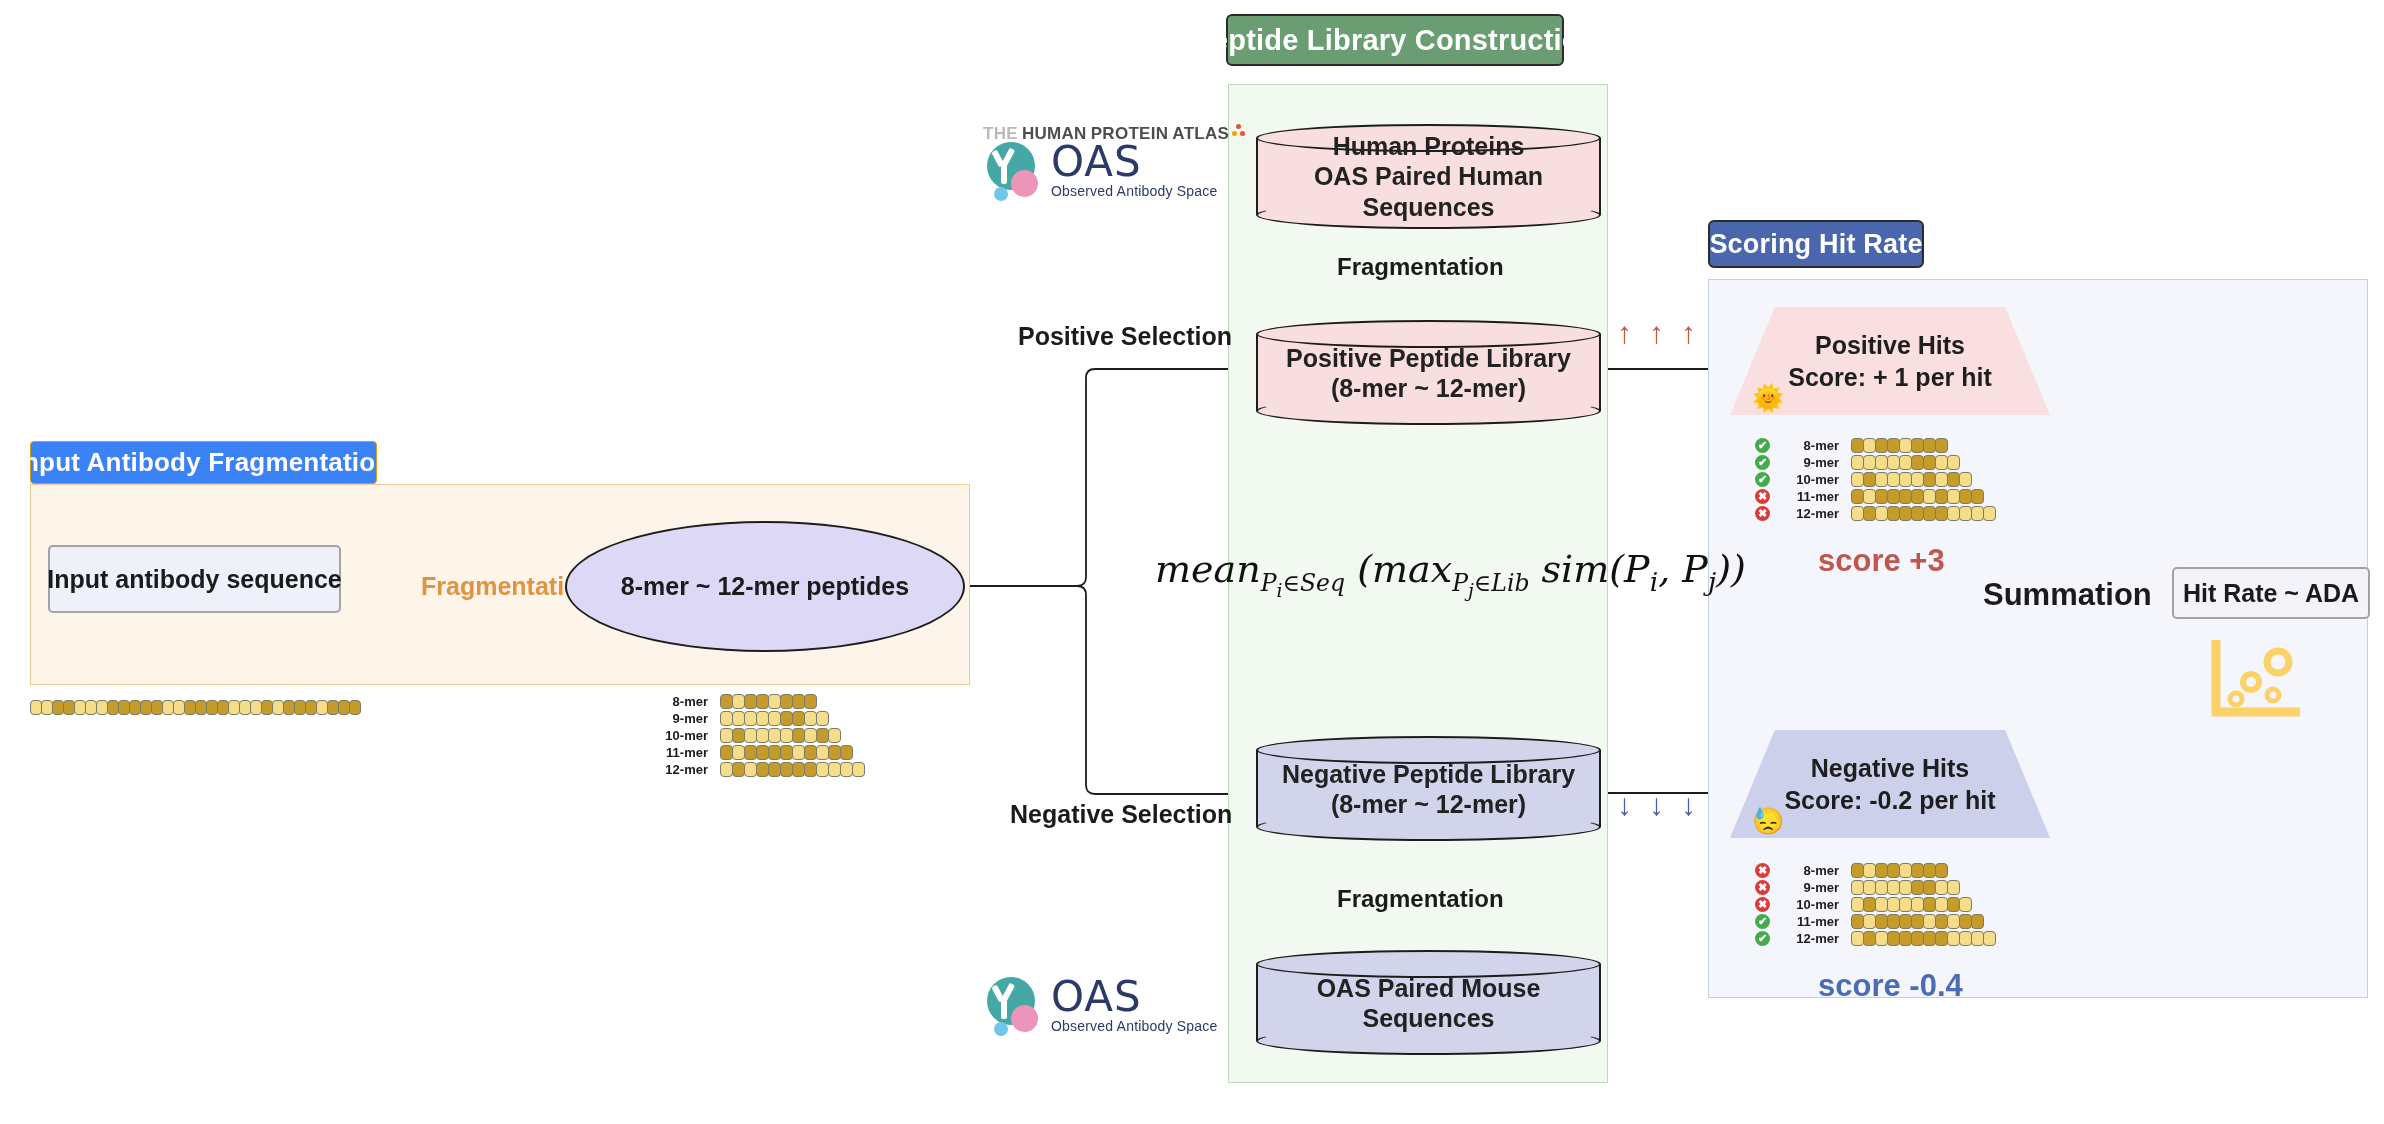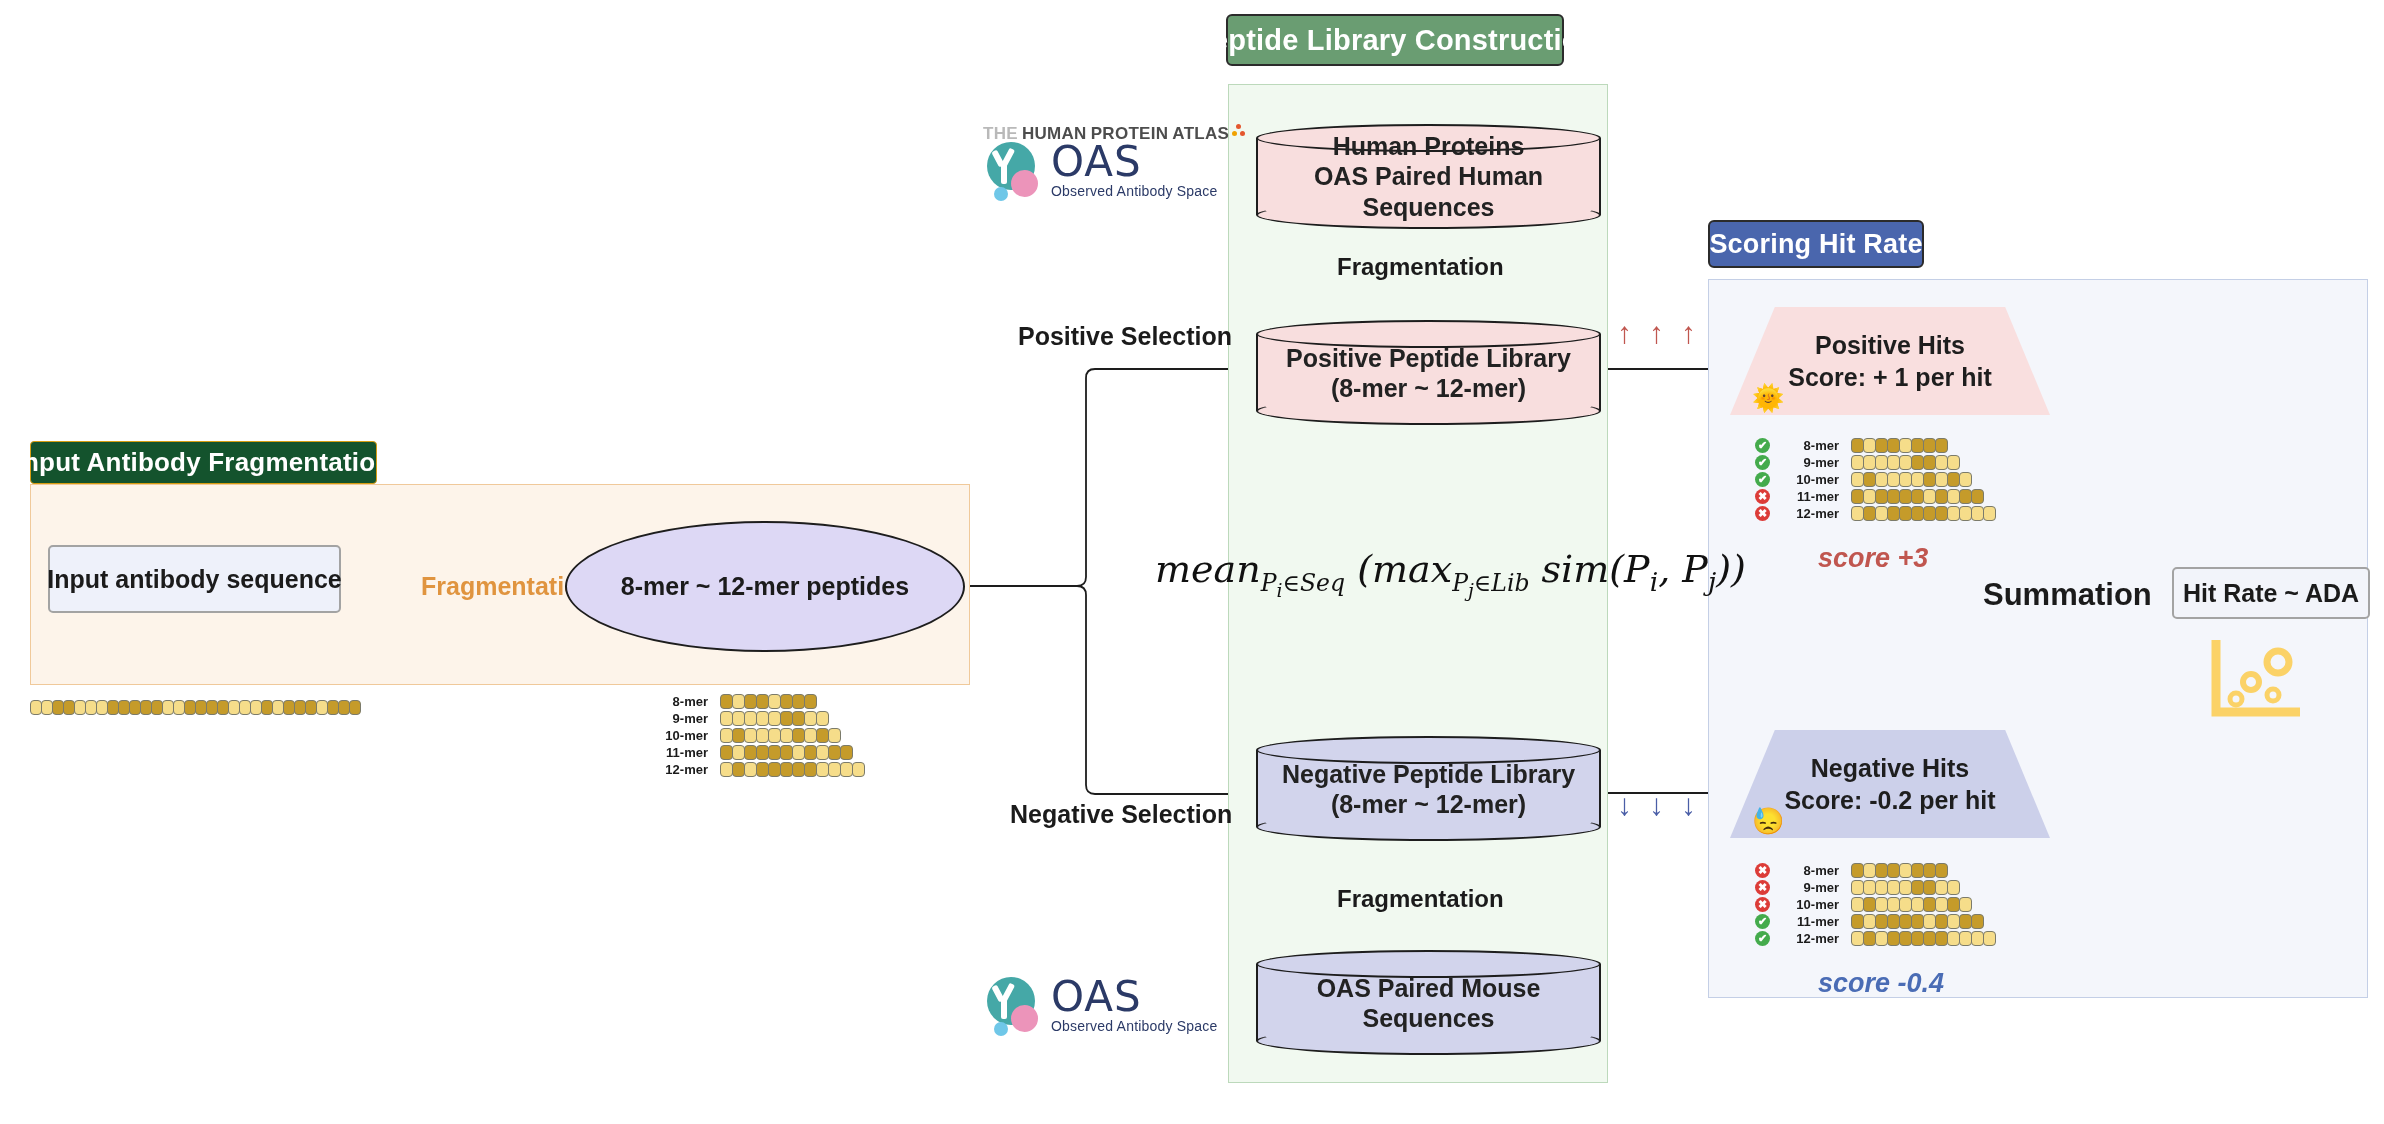--- a/index.html
+++ b/index.html
@@ -27,7 +27,7 @@
   #chip-scoring { left: 1708px; top: 220px; width: 216px; height: 48px;
                   background: #4a66ad; font-size: 27px; }
   #chip-input   { left: 30px; top: 441px; width: 347px; height: 43px;
-                  background: #14532d; font-size: 26px; border-width: 1px;
+                  background: #3b82f6; font-size: 26px; border-width: 1px;
                   border-color: #d79d12; border-radius: 4px; }
 
   

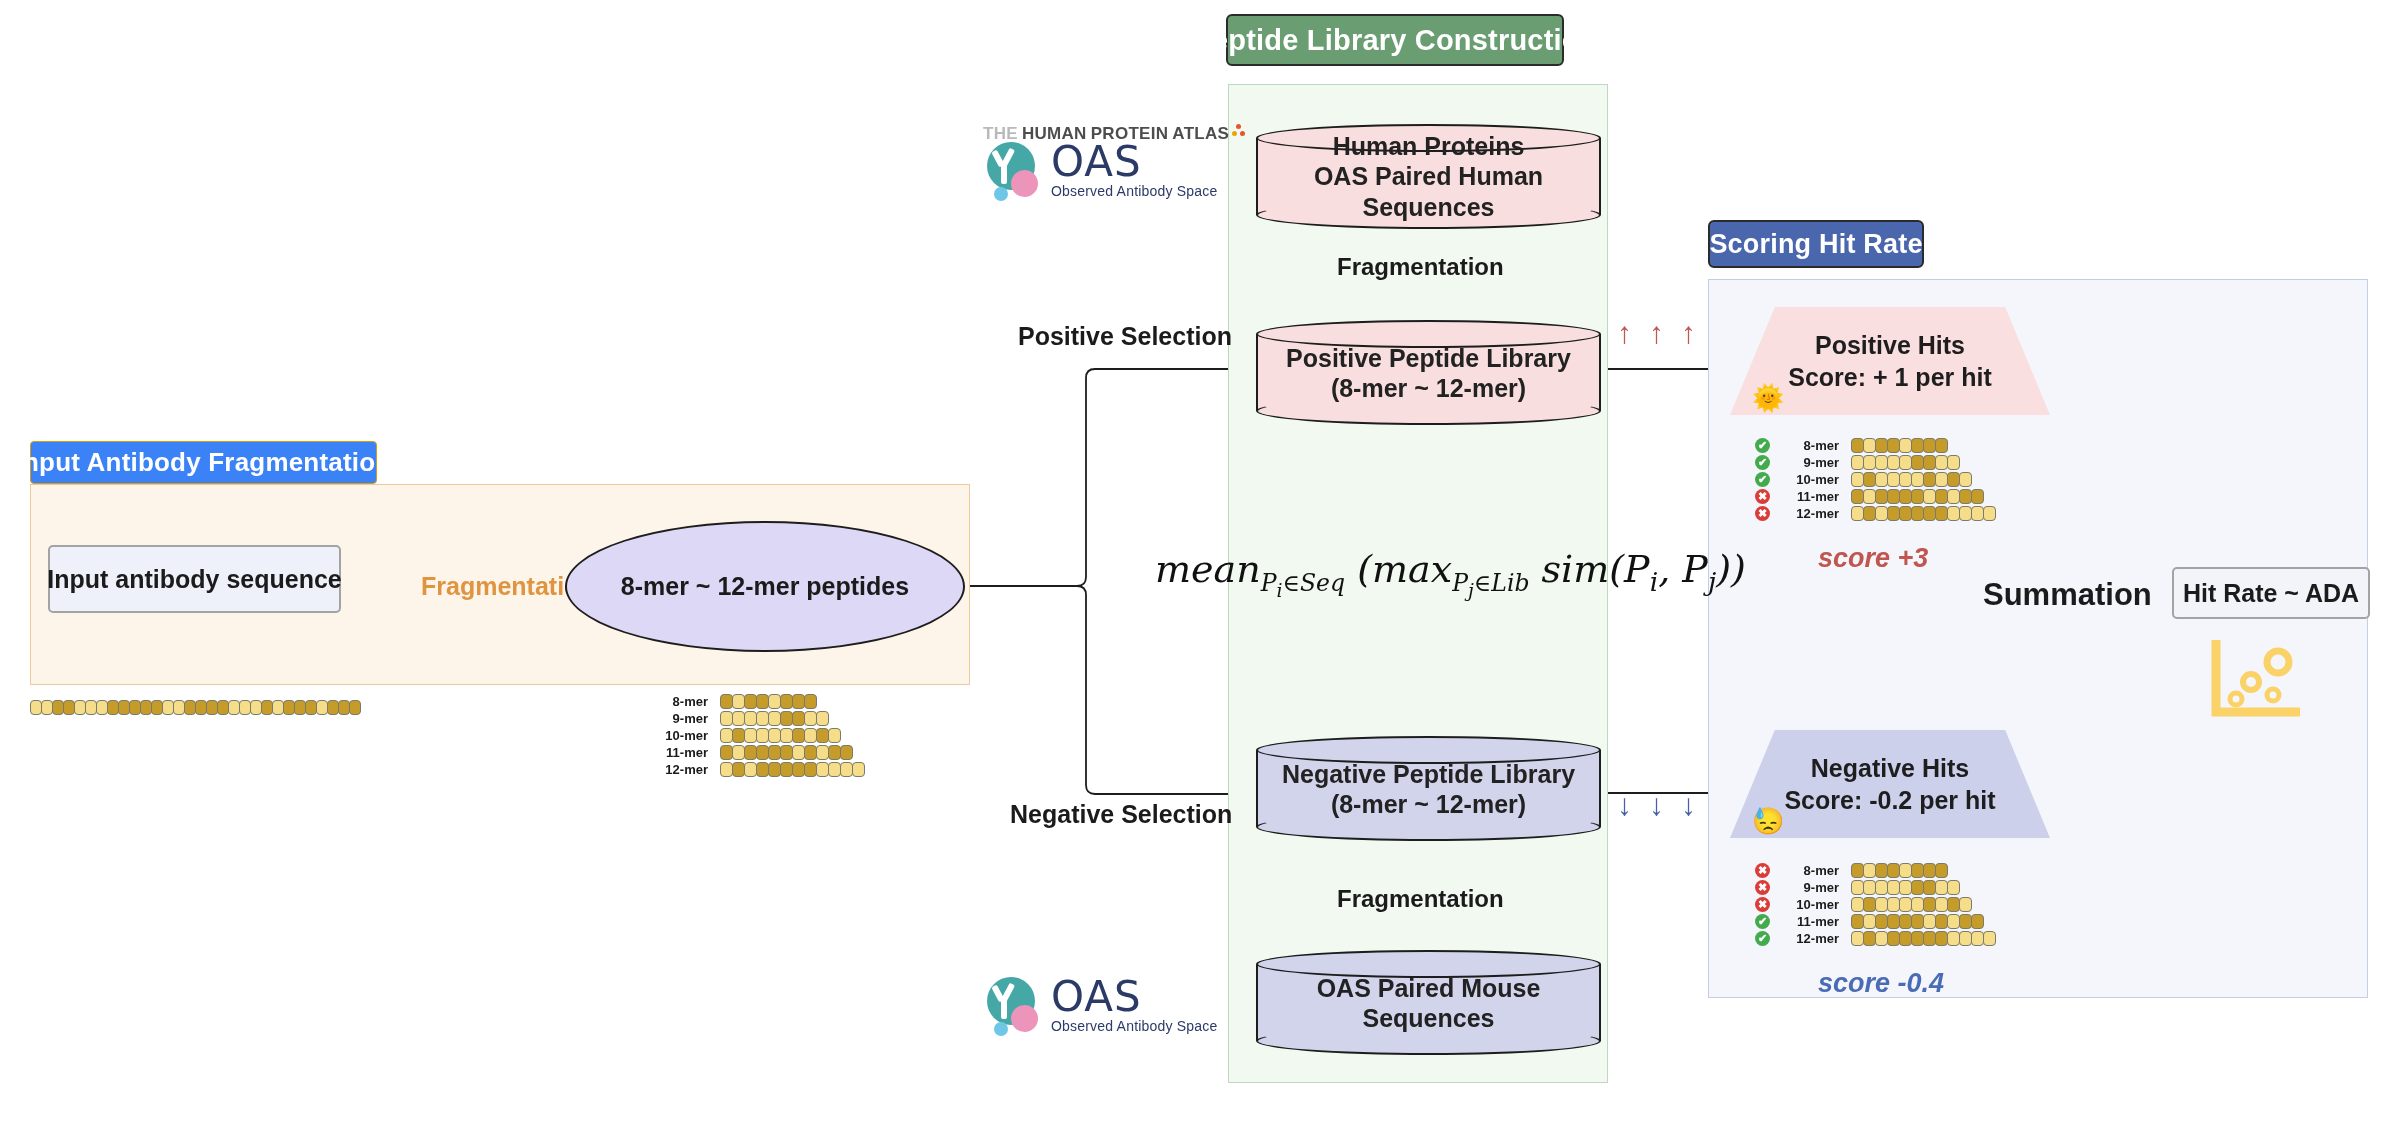--- a/index.html
+++ b/index.html
@@ -120,9 +120,8 @@
   .bead.d { background: #c59b2a; }
 
   .scoretext {
-    position: absolute; font-size: 27px; font-weight: bold;
+    position: absolute; font-size: 31px; font-weight: bold;
     white-space: nowrap;
-    font-style: italic;
   }
 
   

